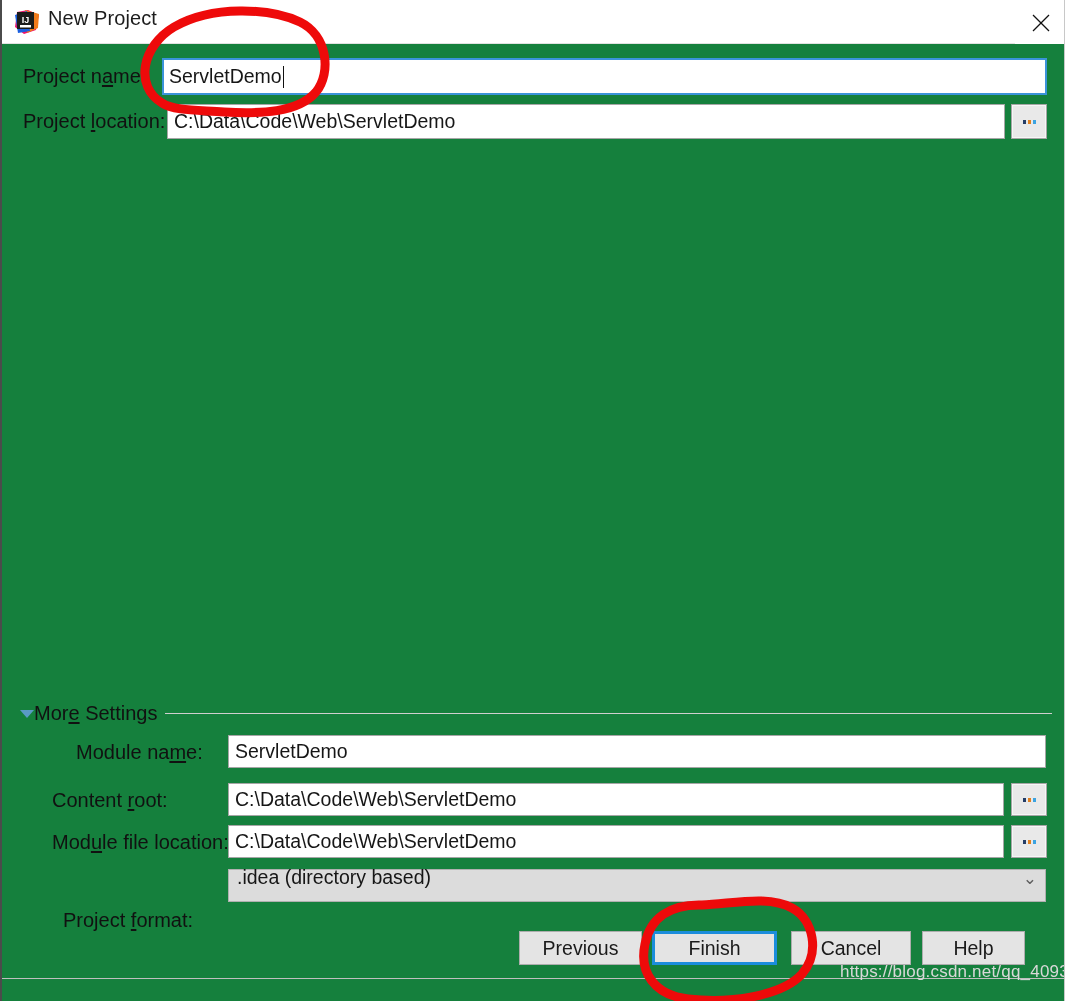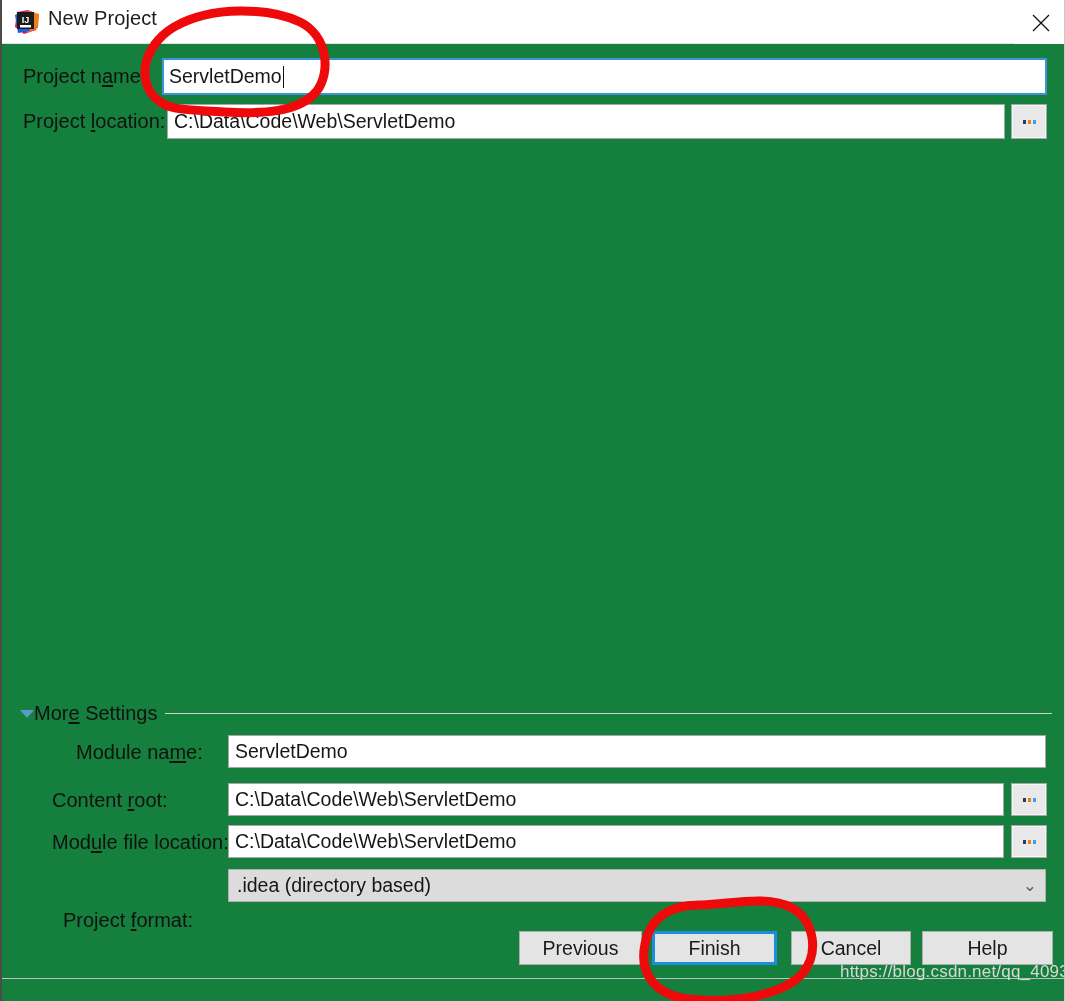--- a/index.html
+++ b/index.html
@@ -115,8 +115,8 @@
     background: #dcdcdc;
     border: 1px solid #b0b0b0;
     font-size: 19.5px; color: #161616;
-    padding: 0 8px;
-    display: flex; align-items: center; justify-content: space-between;
+    padding: 12px 8px;
+    display: flex; align-items: flex-end; justify-content: space-between;
     cursor: default;
   }
   #project-format-select .chev { color: #606060; font-size: 17px; }

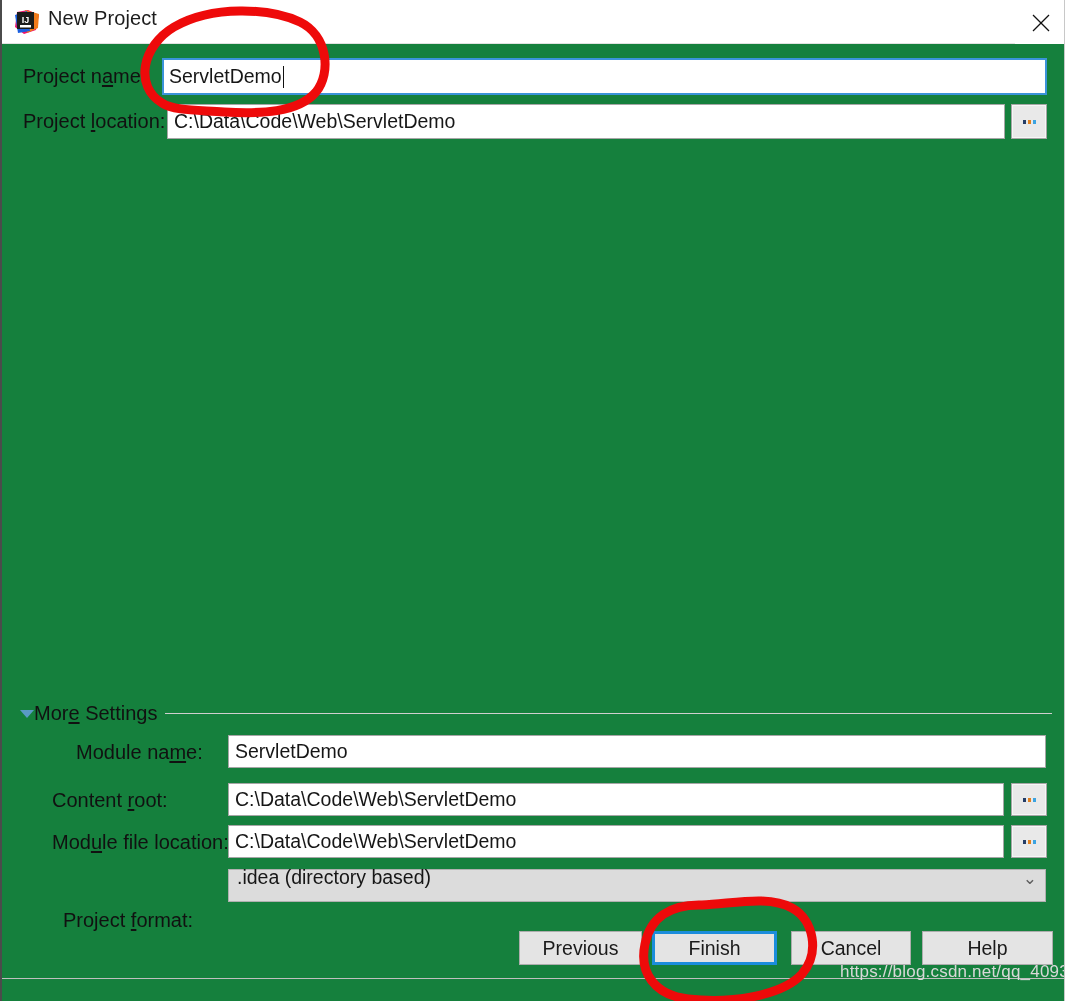--- a/index.html
+++ b/index.html
@@ -263,7 +263,7 @@
     <span>Cancel</span>
   </div>
 
-  <div class="dlg-btn" style="left:920px; top:931px; width:131px; height:34px;">
+  <div class="dlg-btn" style="left:920px; top:931px; width:103px; height:34px;">
     <span>Help</span>
   </div>
 

